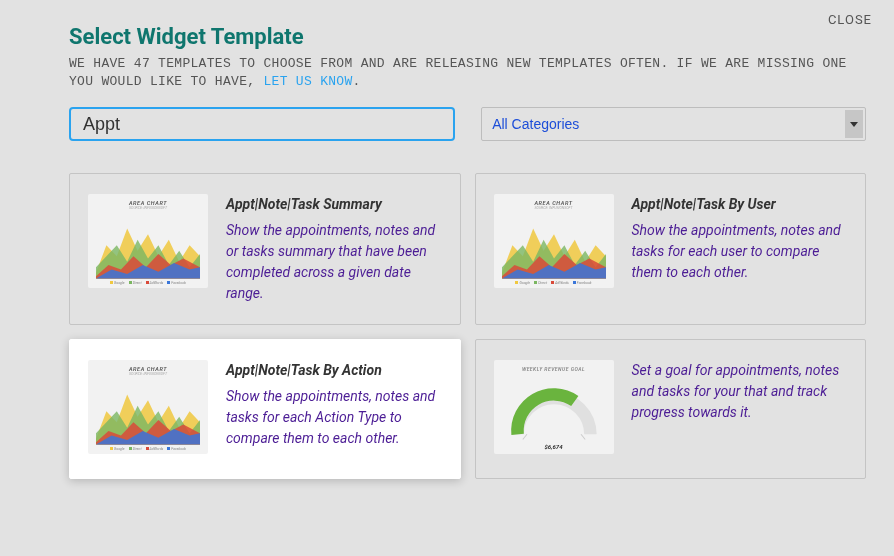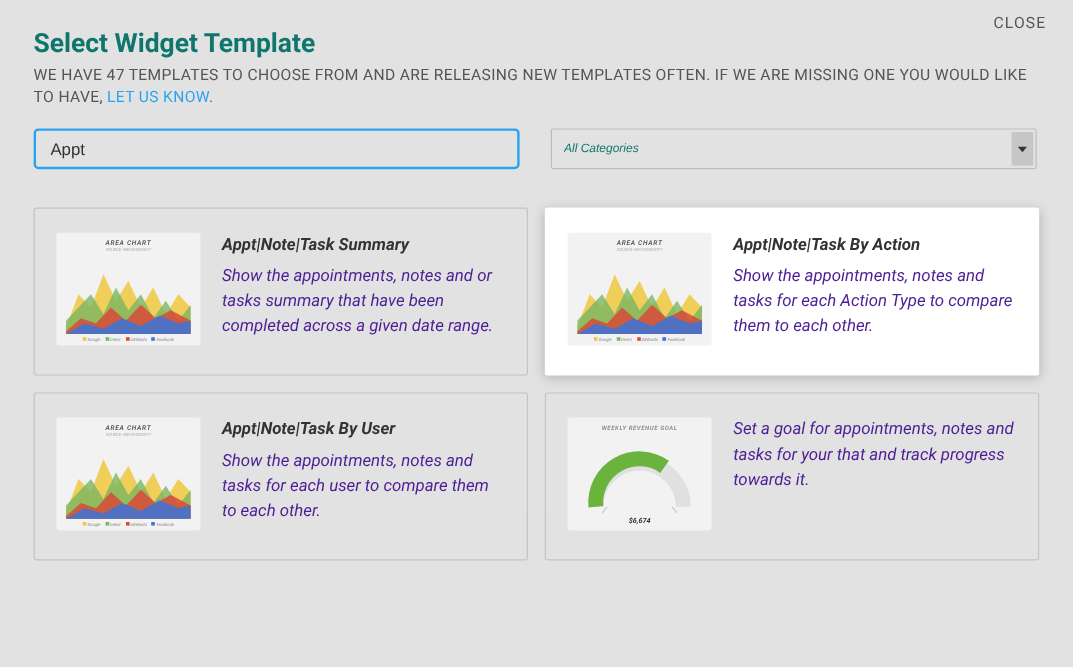--- a/index.html
+++ b/index.html
@@ -14,6 +14,7 @@
 .modal {
   padding: 20px 28px;
   position: relative;
+  margin-left: 41px;
 }
 .close-btn {
   position: absolute;

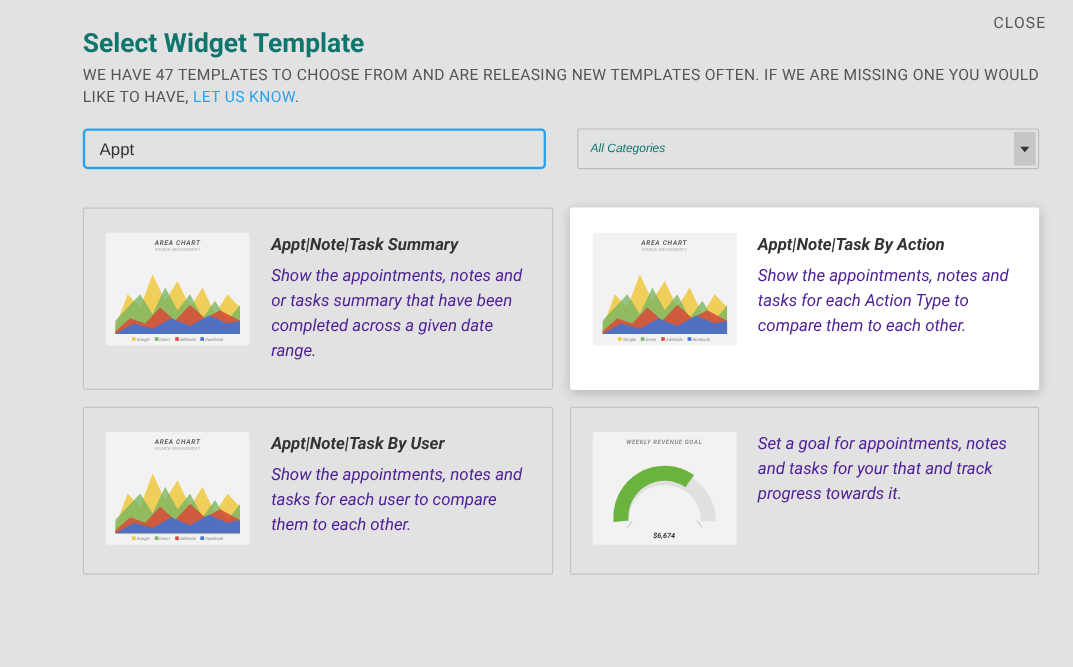--- a/index.html
+++ b/index.html
@@ -39,6 +39,7 @@
   letter-spacing: .3px;
   line-height: 1.4;
   margin-bottom: 16px;
+  font-family: Liberation Mono, monospace;
 }
 .subtitle .link { color: #2aa3ef; cursor: pointer; }
 .controls {

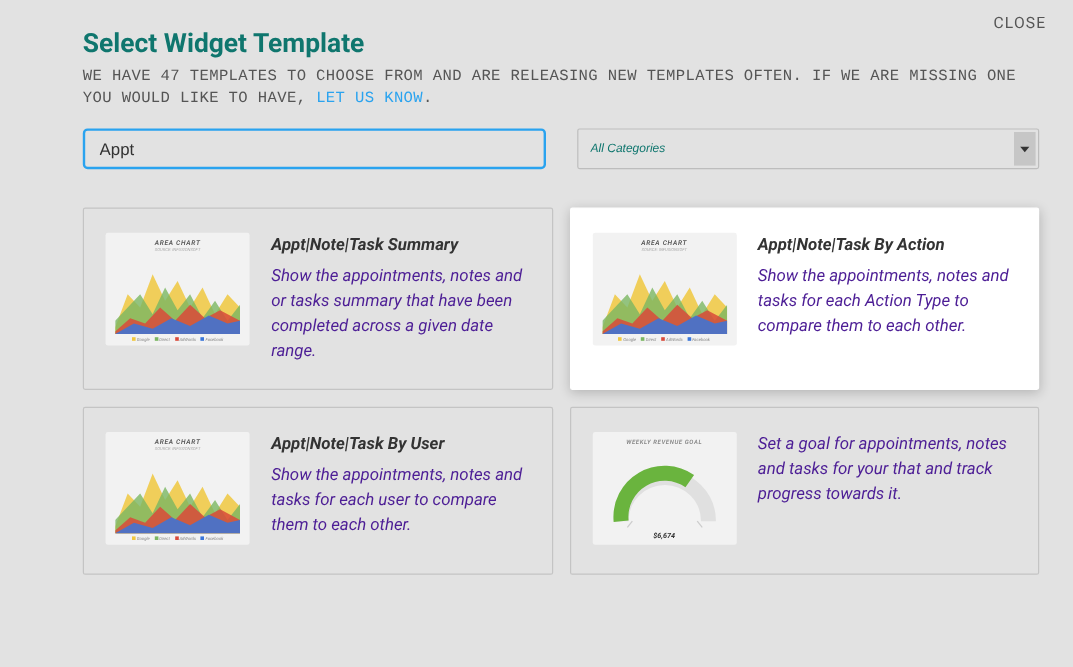--- a/index.html
+++ b/index.html
@@ -53,7 +53,7 @@
   border: 2px solid #2aa3ef;
   border-radius: 4px;
   padding: 0 12px;
-  font-size: 14px;
+  font-size: 18px;
   color: #333;
   outline: none;
   background: #e2e2e2;

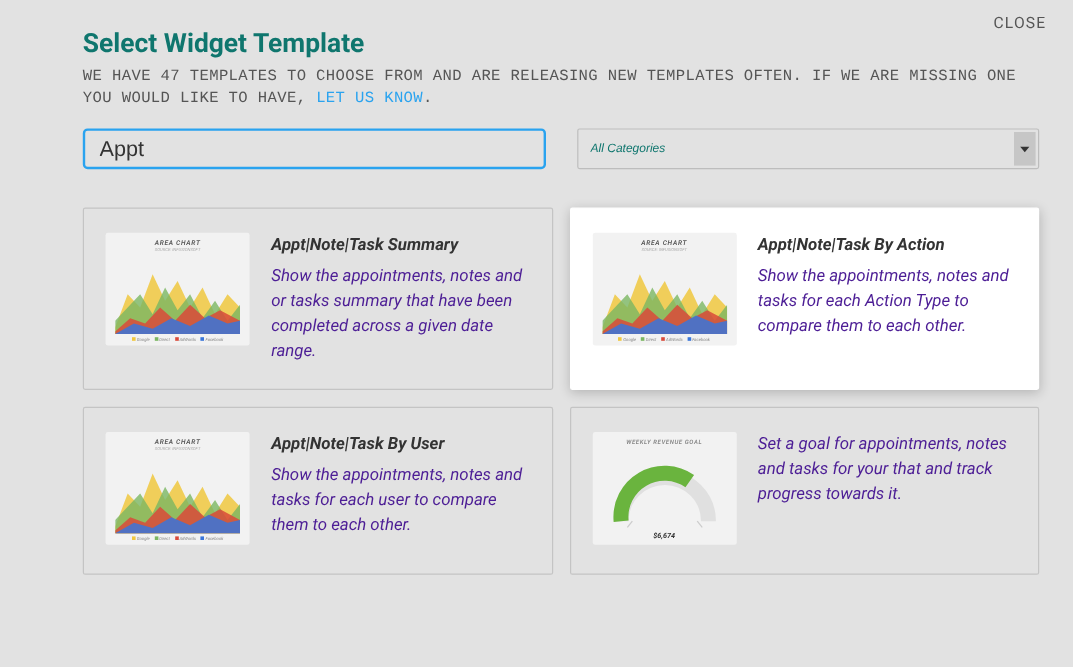--- a/index.html
+++ b/index.html
@@ -72,10 +72,9 @@
   border: none;
   background: transparent;
   padding: 0 10px;
-  font-size: 10px;
-  color: #0f766e;
+  font-size: 14px;
+  color: #1d4ed8;
   appearance: none;
-  font-style: italic;
   -webkit-appearance: none;
 }
 .select-arrow {

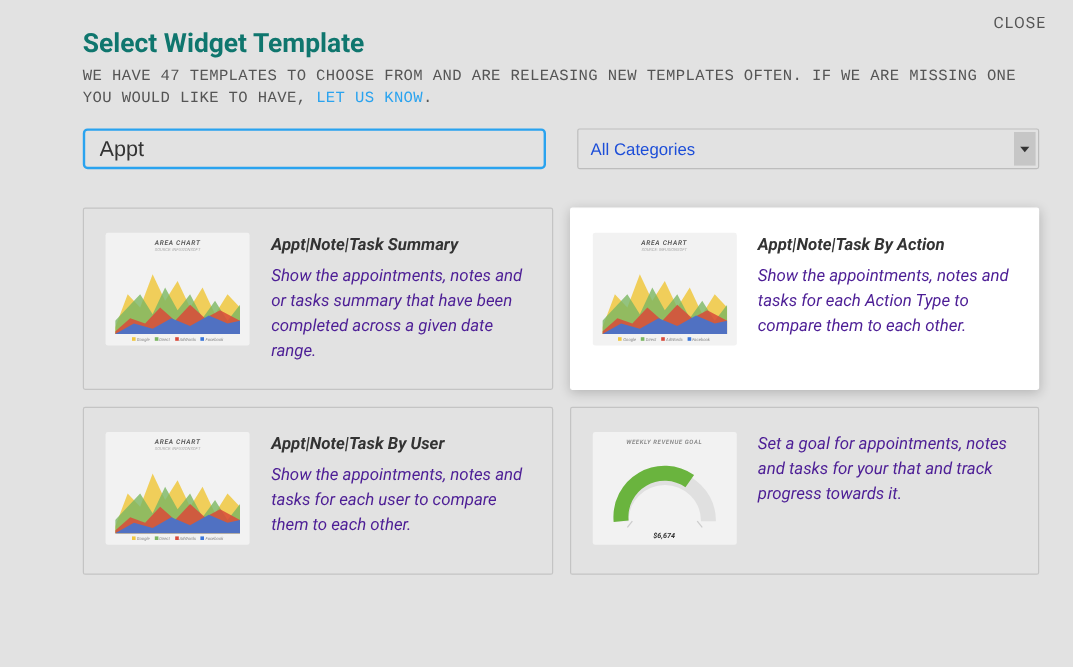--- a/index.html
+++ b/index.html
@@ -203,6 +203,31 @@
       </div>
     </div>
 
+    <div class="card">
+      <div class="thumb">
+        <div class="thumb-title">AREA CHART</div>
+        <div class="thumb-sub">SOURCE: INFUSIONSOFT</div>
+        <div class="area-chart" style="flex:1;">
+          <svg viewBox="0 0 100 60" preserveAspectRatio="none">
+            <polygon points="0,55 10,30 20,40 30,15 40,35 50,20 60,40 70,25 80,45 90,30 100,40 100,60 0,60" fill="#f0c840" opacity=".85"></polygon>
+            <polygon points="0,50 10,40 20,30 30,45 40,25 50,42 60,30 70,48 80,35 90,50 100,38 100,60 0,60" fill="#7bb661" opacity=".8"></polygon>
+            <polygon points="0,58 12,48 24,52 36,40 48,50 60,38 72,48 84,42 100,50 100,60 0,60" fill="#d94a3a" opacity=".85"></polygon>
+            <polygon points="0,60 15,52 30,56 45,48 60,54 75,46 90,52 100,50 100,60 0,60" fill="#3a76d9" opacity=".85"></polygon>
+          </svg>
+        </div>
+        <div class="thumb-legend">
+          <span><i style="background:#f0c840"></i>Google</span>
+          <span><i style="background:#7bb661"></i>Direct</span>
+          <span><i style="background:#d94a3a"></i>AdWords</span>
+          <span><i style="background:#3a76d9"></i>Facebook</span>
+        </div>
+      </div>
+      <div class="card-body">
+        <div class="card-title">Appt|Note|Task By User</div>
+        <div class="card-desc">Show the appointments, notes and tasks for each user to compare them to each other.</div>
+      </div>
+    </div>
+
     <div class="card selected">
       <div class="thumb">
         <div class="thumb-title">AREA CHART</div>
@@ -229,31 +254,6 @@
     </div>
 
     <div class="card">
-      <div class="thumb">
-        <div class="thumb-title">AREA CHART</div>
-        <div class="thumb-sub">SOURCE: INFUSIONSOFT</div>
-        <div class="area-chart" style="flex:1;">
-          <svg viewBox="0 0 100 60" preserveAspectRatio="none">
-            <polygon points="0,55 10,30 20,40 30,15 40,35 50,20 60,40 70,25 80,45 90,30 100,40 100,60 0,60" fill="#f0c840" opacity=".85"></polygon>
-            <polygon points="0,50 10,40 20,30 30,45 40,25 50,42 60,30 70,48 80,35 90,50 100,38 100,60 0,60" fill="#7bb661" opacity=".8"></polygon>
-            <polygon points="0,58 12,48 24,52 36,40 48,50 60,38 72,48 84,42 100,50 100,60 0,60" fill="#d94a3a" opacity=".85"></polygon>
-            <polygon points="0,60 15,52 30,56 45,48 60,54 75,46 90,52 100,50 100,60 0,60" fill="#3a76d9" opacity=".85"></polygon>
-          </svg>
-        </div>
-        <div class="thumb-legend">
-          <span><i style="background:#f0c840"></i>Google</span>
-          <span><i style="background:#7bb661"></i>Direct</span>
-          <span><i style="background:#d94a3a"></i>AdWords</span>
-          <span><i style="background:#3a76d9"></i>Facebook</span>
-        </div>
-      </div>
-      <div class="card-body">
-        <div class="card-title">Appt|Note|Task By User</div>
-        <div class="card-desc">Show the appointments, notes and tasks for each user to compare them to each other.</div>
-      </div>
-    </div>
-
-    <div class="card">
       <div class="thumb gauge-thumb">
         <div class="thumb-title">WEEKLY REVENUE GOAL</div>
         <div class="gauge-chart" style="flex:1; width:100%;">

